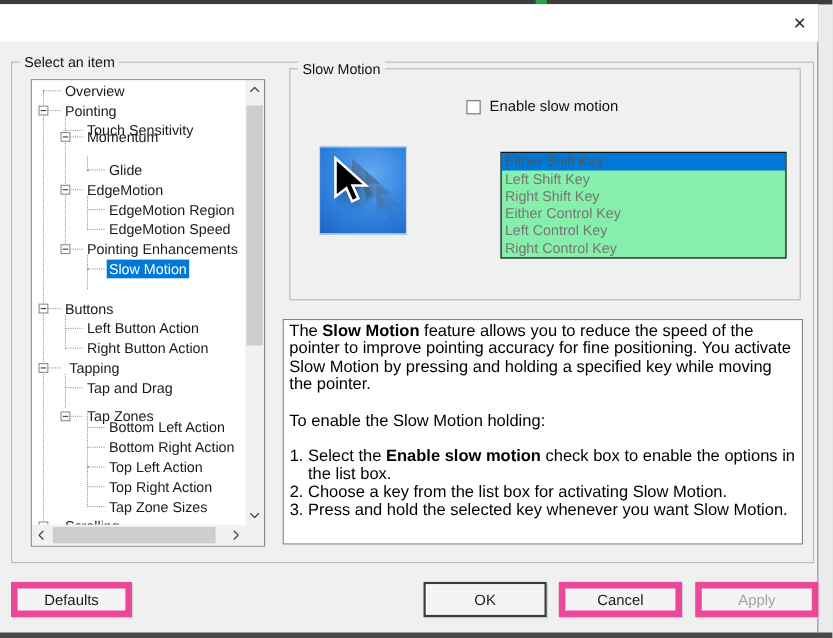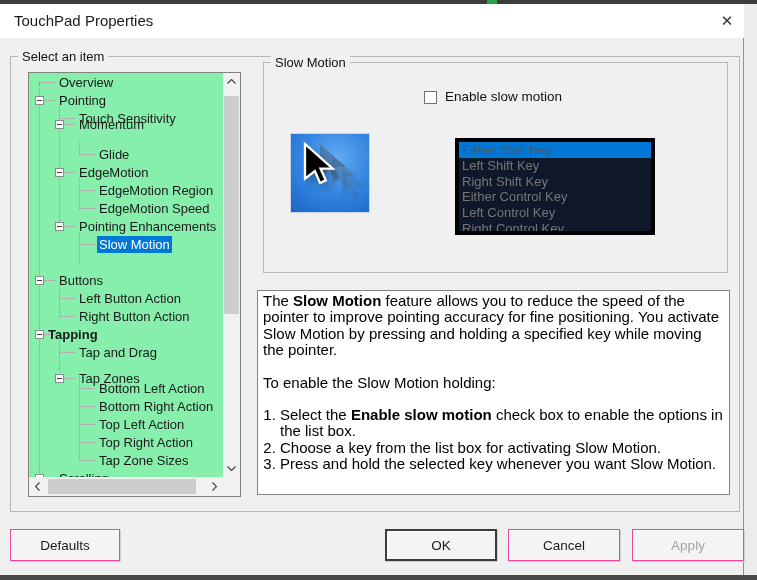--- a/index.html
+++ b/index.html
@@ -75,7 +75,6 @@
 
   <div class="abs window"></div>
   <div class="abs titlebar"></div>
-  <div class="abs title-text">TouchPad Properties</div>
   <div class="abs close-btn">
     <span>✕</span>
   </div>

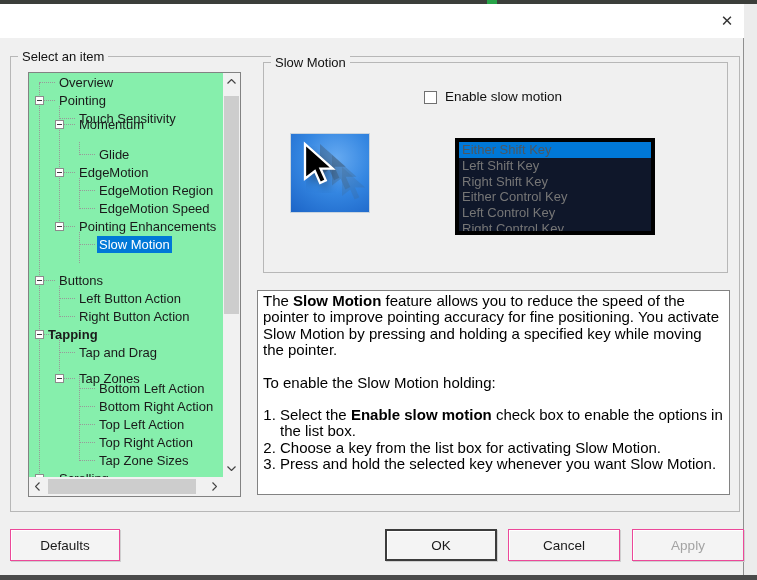--- a/index.html
+++ b/index.html
@@ -24,7 +24,7 @@
 
   
   .tree-box{left:28px;top:72px;width:213px;height:425px;background:#fff;border:1px solid #828282;box-sizing:border-box;}
-  .tree-viewport{left:29px;top:73px;width:194px;height:404px;overflow:hidden;background:#86efac;}
+  .tree-viewport{left:29px;top:73px;width:194px;height:404px;overflow:hidden;background:#ffffff;}
   .tree-row{position:absolute;left:0;width:100%;height:18px;font-size:13px;color:#1a1a1a;}
   .tree-label{position:absolute;top:0;line-height:17px;padding:0 2px;white-space:nowrap;}
   .tree-label.selected{background:#0078d7;color:#fff;}

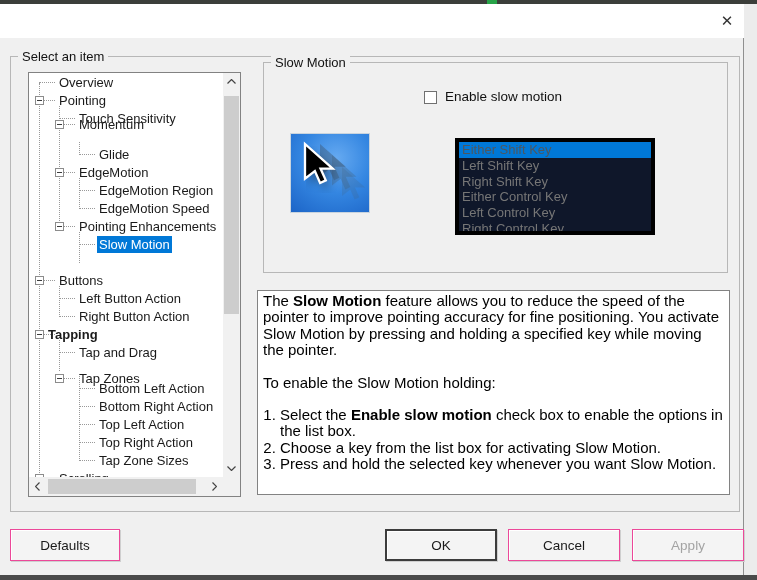--- a/index.html
+++ b/index.html
@@ -49,7 +49,7 @@
 
   .pointer-img{left:290px;top:133px;width:80px;height:80px;background:radial-gradient(circle at 58% 32%,#66aaf1 0%,#3486e1 48%,#1b63c6 100%);box-shadow:0 0 0 1px #c9d4de inset;}
 
-  .listbox{left:455px;top:138px;width:200px;height:97px;background:#0f172a;border:4px solid #000000;box-sizing:border-box;overflow:hidden;}
+  .listbox{left:455px;top:138px;width:260px;height:97px;background:#86efac;border:1px solid #000000;box-sizing:border-box;overflow:hidden;}
   .listbox-item{height:15.8px;line-height:15.8px;font-size:13px;color:#767676;padding-left:3px;white-space:nowrap;}
   .listbox-item.selected{background:#0078d7;color:#4d575f;}
 

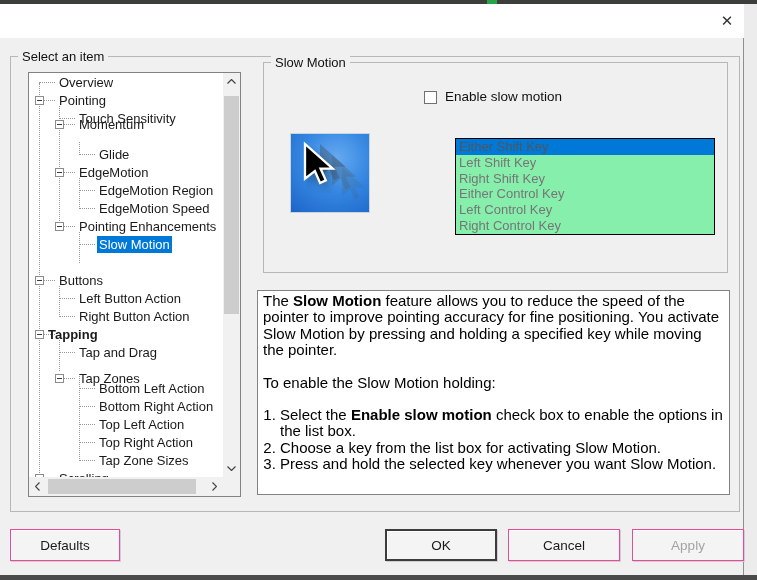--- a/index.html
+++ b/index.html
@@ -152,7 +152,7 @@
       <div class="tree-row" style="top: 253px;">
         <div class="tree-stub" style="left: 10px; width: 16px;"></div>
         <div class="expander" style="left: 6px;"></div>
-        <span class="tree-label" style="left: 17px; font-weight: bold;">Tapping</span>
+        <span class="tree-label" style="left: 32px;">Tapping</span>
       </div>
       <div class="tree-row" style="top: 271px;">
         <div class="tree-stub" style="left: 30px; width: 16px;"></div>

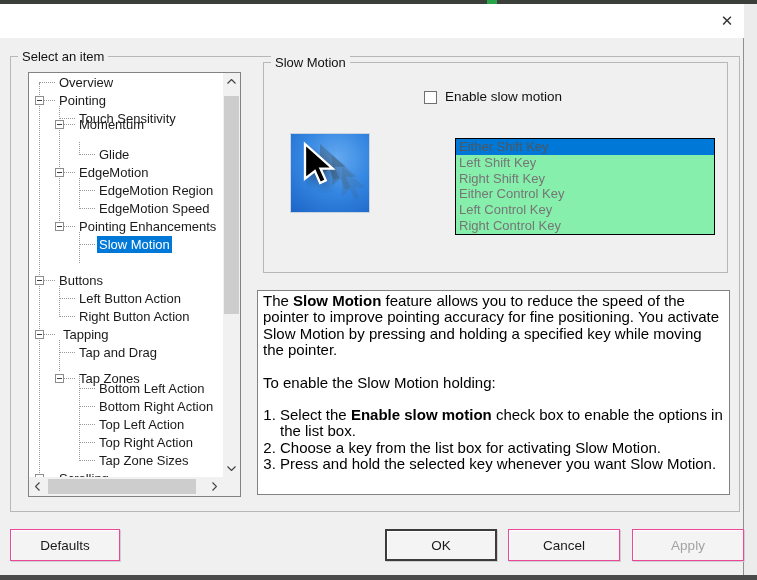--- a/index.html
+++ b/index.html
@@ -60,7 +60,7 @@
   .desc-box li{margin:0;}
 
   
-  .btn{position:absolute;height:32px;background:#f4f4f4;border:1px solid #ec4899;box-sizing:border-box;font-family:"Liberation Sans",sans-serif;font-size:13.5px;color:#1a1a1a;box-shadow:1px 1px 0 #cfcfcf, inset 1px 1px 0 #ffffff;display:flex;align-items:center;justify-content:center;}
+  .btn{position:absolute;height:32px;background:#f4f4f4;border:6px solid #ec4899;box-sizing:border-box;font-family:"Liberation Sans",sans-serif;font-size:13.5px;color:#1a1a1a;box-shadow:1px 1px 0 #cfcfcf, inset 1px 1px 0 #ffffff;display:flex;align-items:center;justify-content:center;}
   .btn-defaults{left:10px;top:529px;width:110px;}
   .btn-ok{left:385px;top:529px;width:112px;border:2px solid #3c3c3c;}
   .btn-cancel{left:508px;top:529px;width:112px;}

